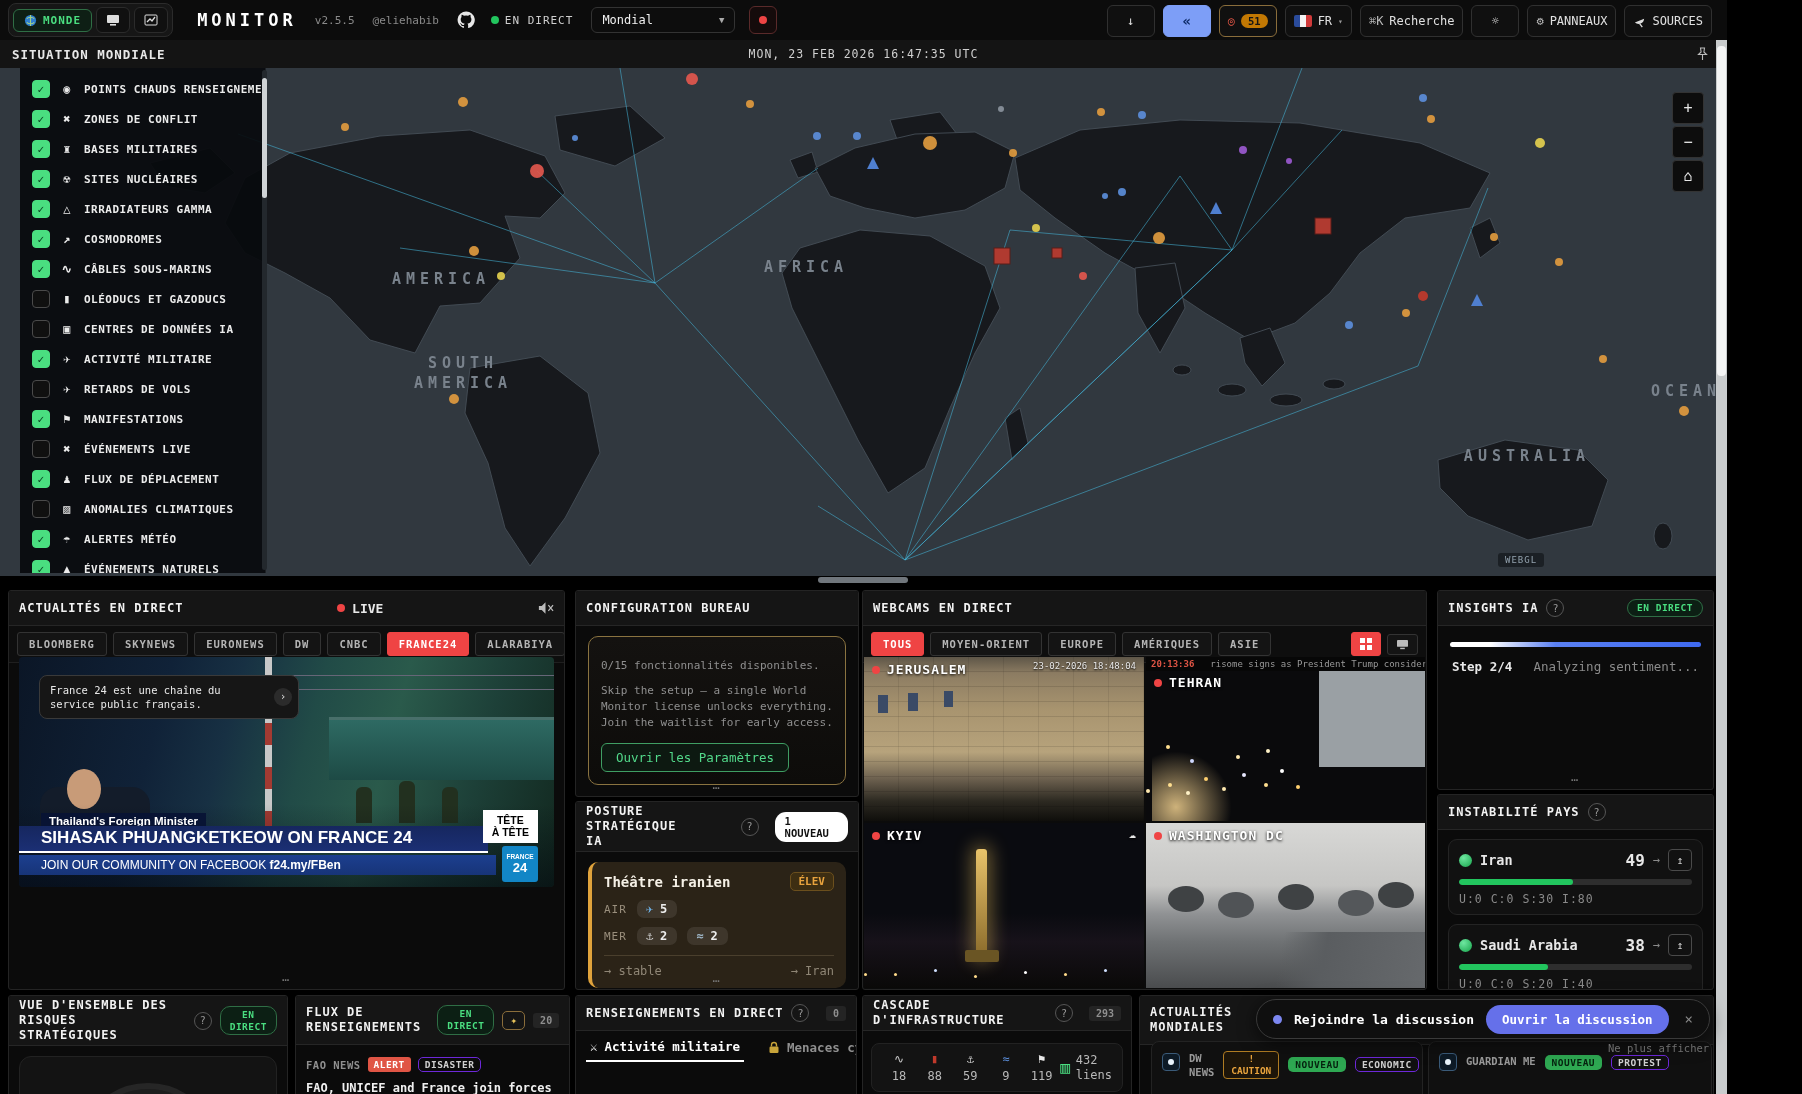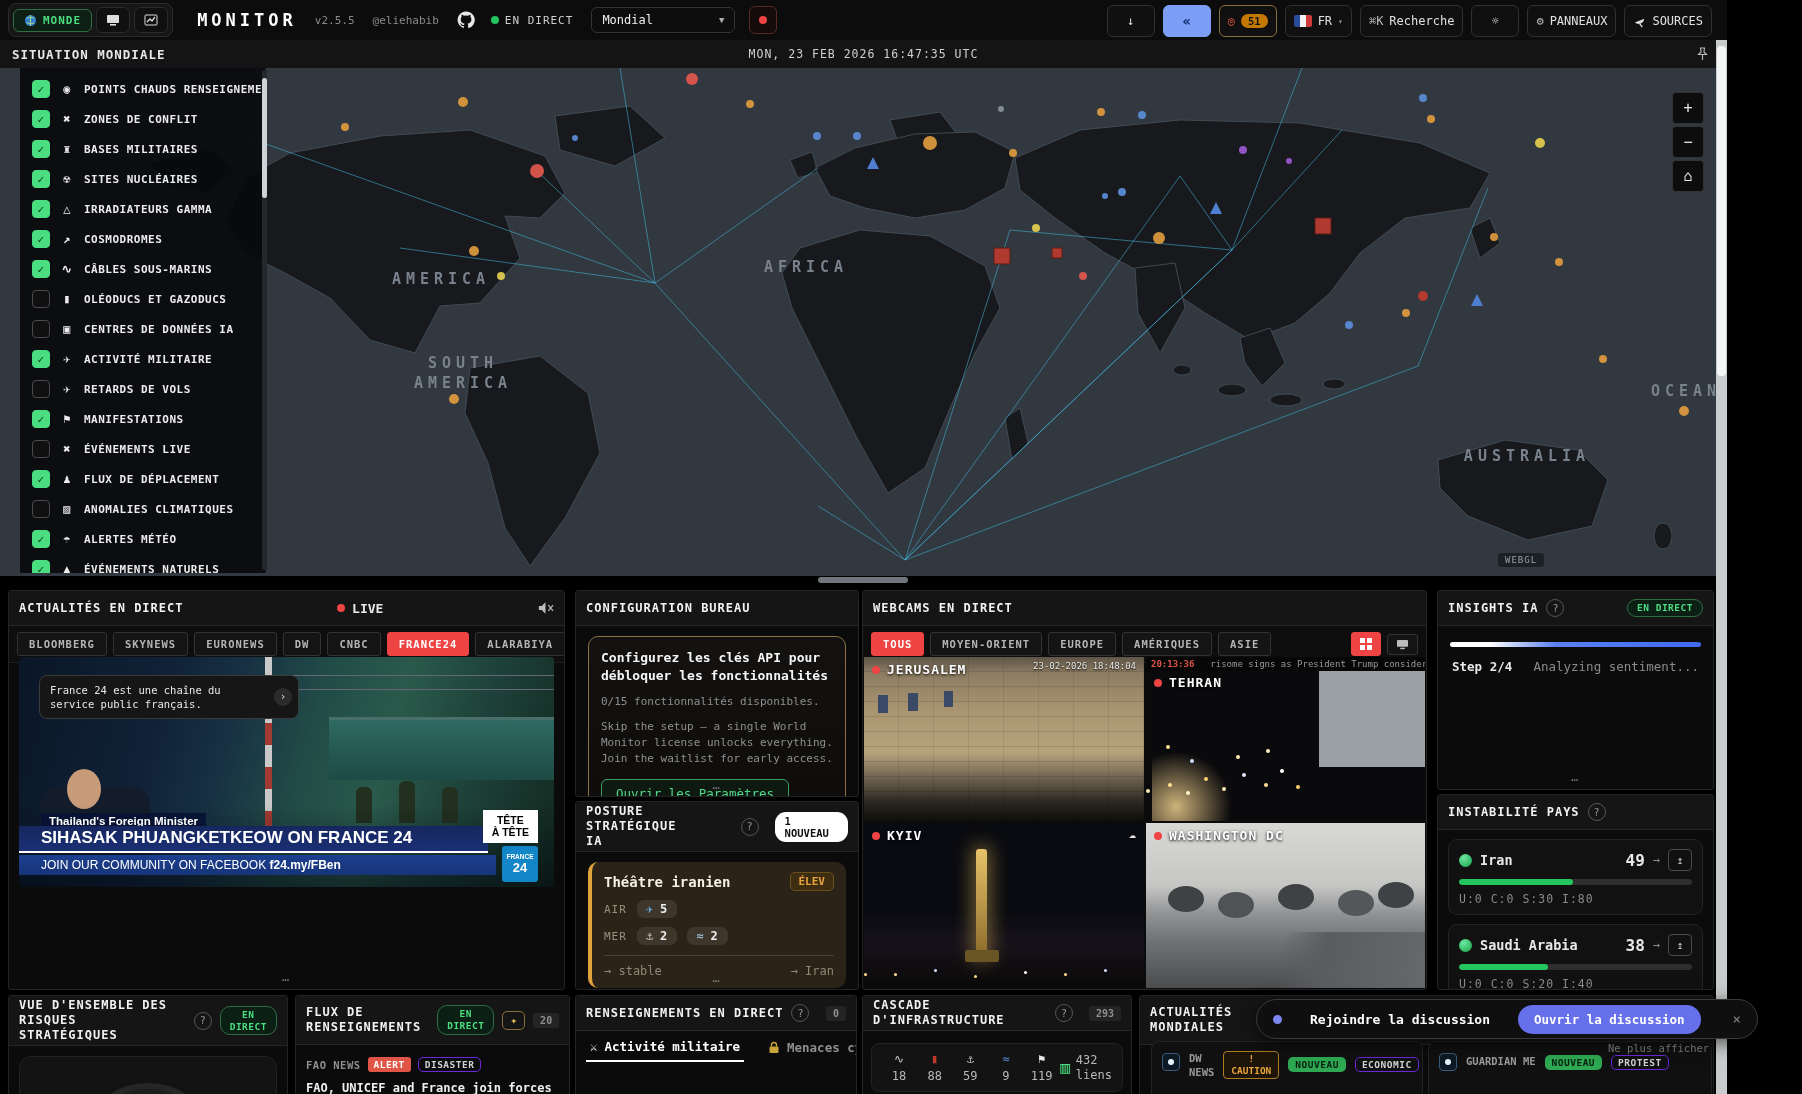--- a/index.html
+++ b/index.html
@@ -479,7 +479,6 @@
         <span class="ph-title">CONFIGURATION BUREAU</span>
       </div>
     <div class="cfg-card">
-      <div class="cfg-h">Configurez les clés API pour débloquer les fonctionnalités</div>
       <div class="cfg-p">0/15 fonctionnalités disponibles.</div>
       <div class="cfg-p">Skip the setup — a single World Monitor license unlocks everything. Join the waitlist for early access.</div>
       <span class="cfg-btn">Ouvrir les Paramètres</span>

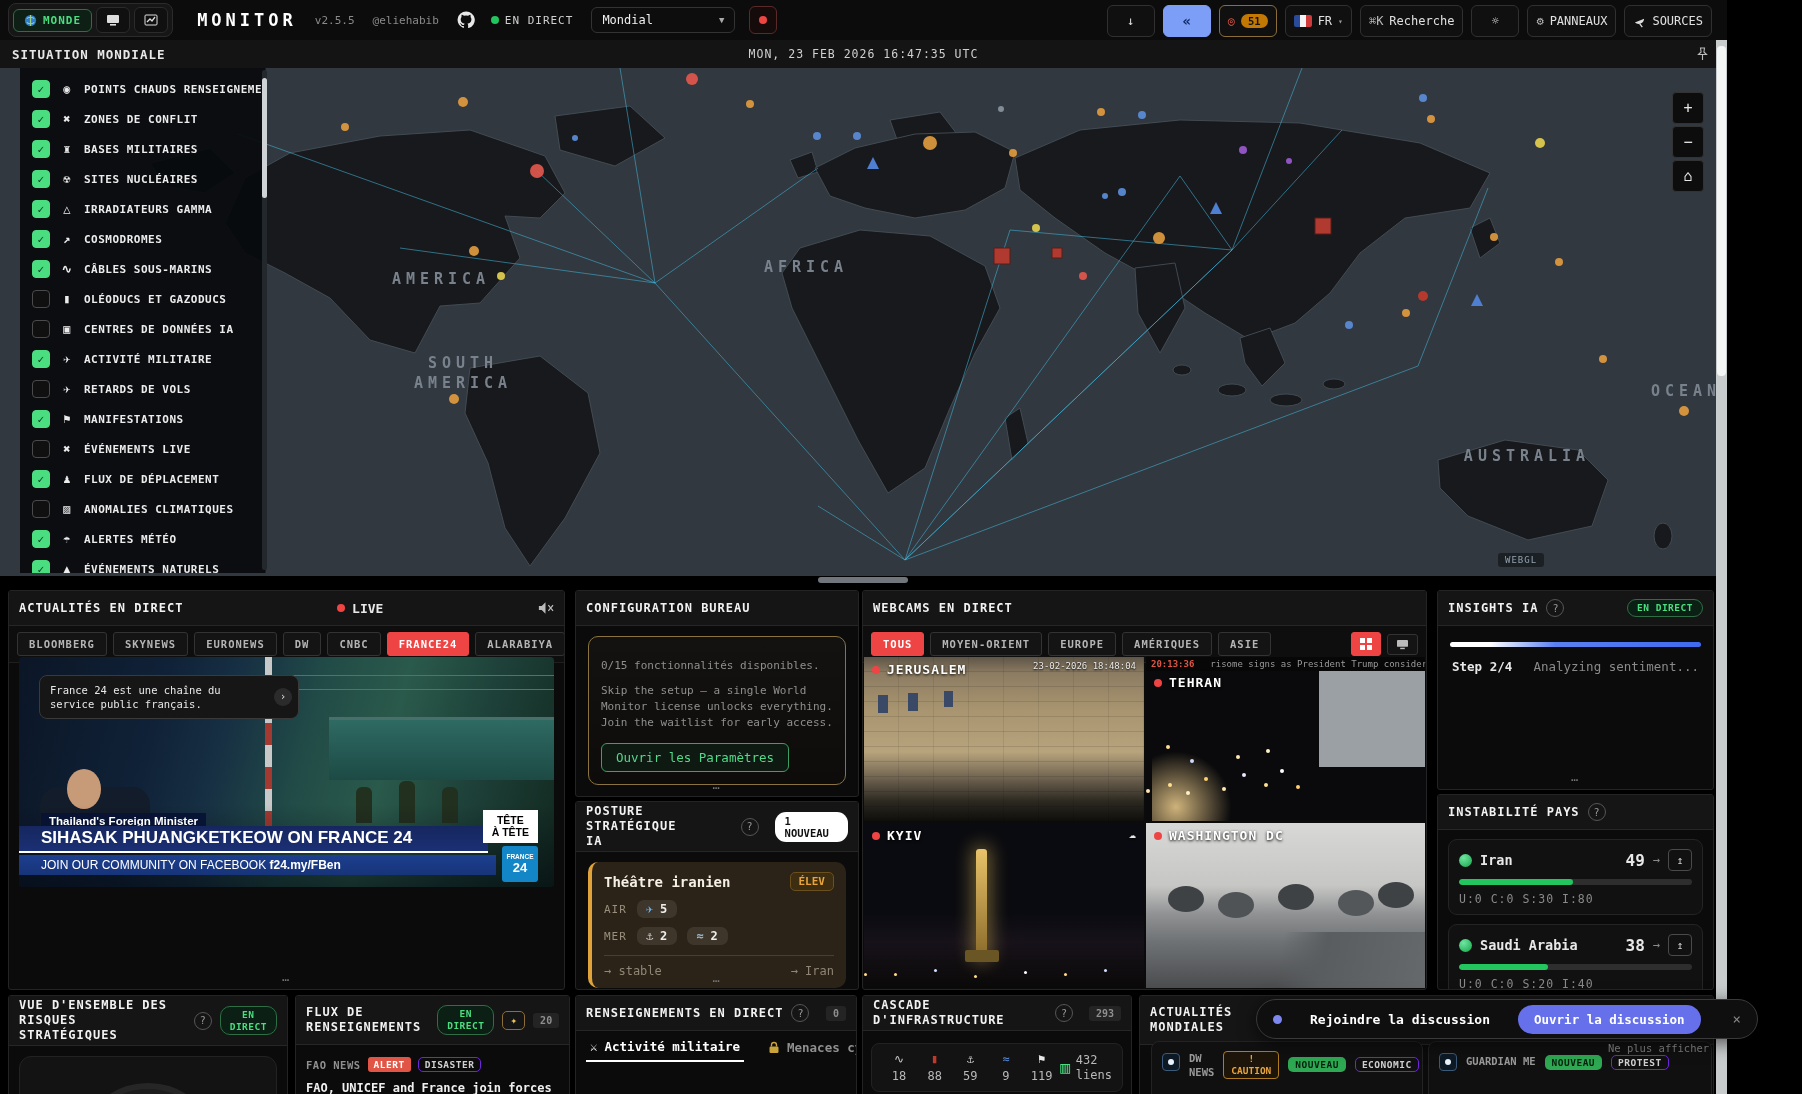--- a/index.html
+++ b/index.html
@@ -118,7 +118,7 @@
   .dotcb{width:16px;height:16px;border-radius:4px;border:1px solid #3a5a78;background:#0d1a26;display:flex;align-items:center;justify-content:center;flex:none;margin-top:2px;}
   .dotcb i{width:6px;height:6px;border-radius:50%;background:#e8f2fa;}
   
-  #chat{position:absolute;left:1256px;top:999px;height:38px;background:#0f0f0f;border:1px solid #3a3a3a;border-radius:20px;display:flex;align-items:center;gap:28px;padding:0 12px 0 16px;z-index:9;box-shadow:0 4px 18px rgba(0,0,0,.6);}
+  #chat{position:absolute;left:1256px;top:999px;height:38px;background:#0f0f0f;border:1px solid #3a3a3a;border-radius:20px;display:flex;align-items:center;gap:12px;padding:0 12px 0 16px;z-index:9;box-shadow:0 4px 18px rgba(0,0,0,.6);}
   .chat-dot{width:9px;height:9px;border-radius:50%;background:#7c87f0;}
   .chat-label{font-weight:bold;font-size:13px;color:#fff;white-space:nowrap;}
   .chat-btn{background:#6570ea;color:#fff;font-weight:bold;font-size:12.5px;border-radius:16px;padding:7px 16px;white-space:nowrap;}

